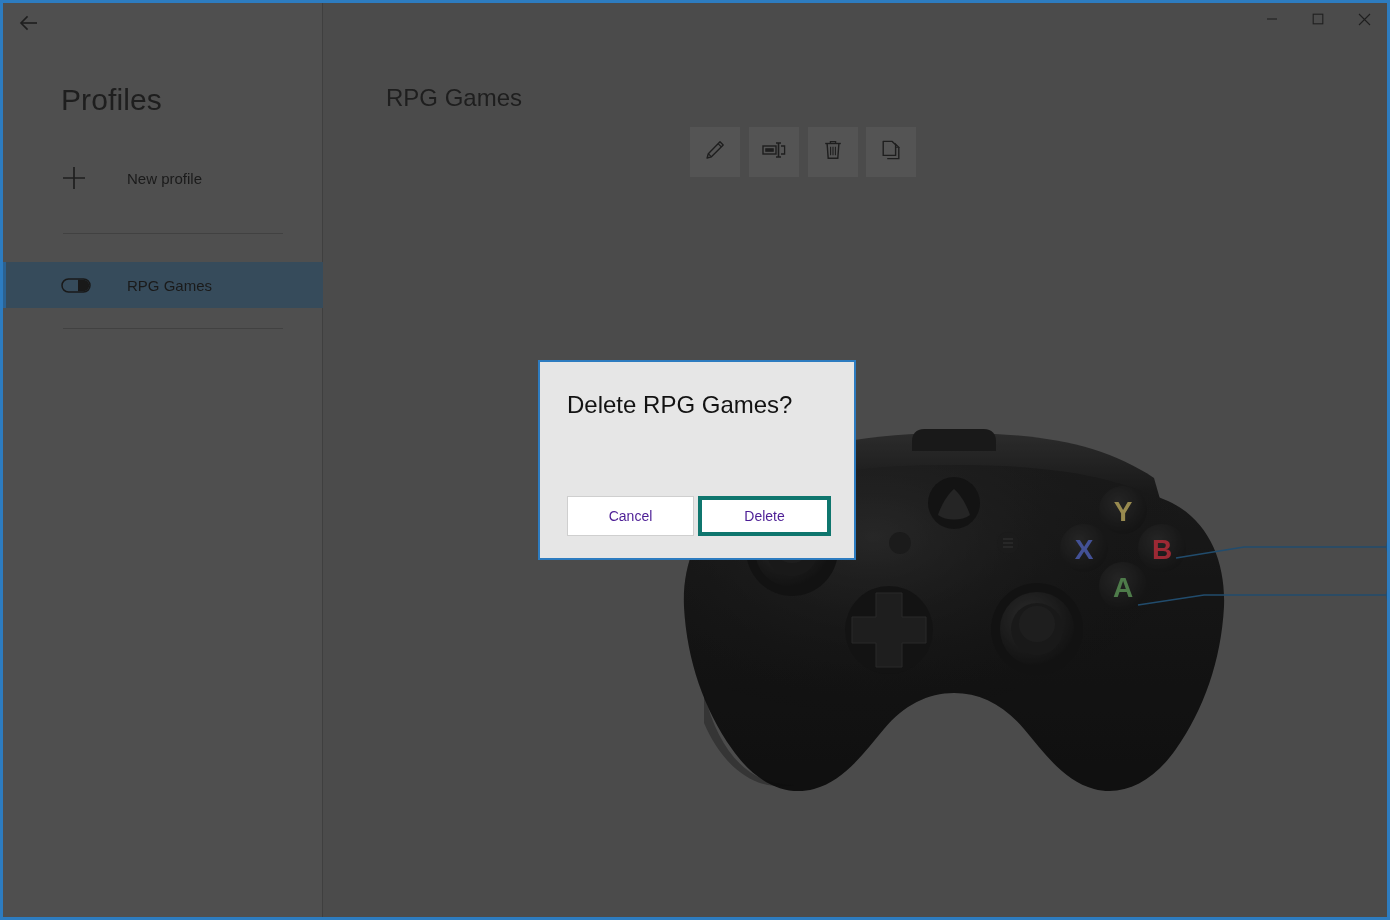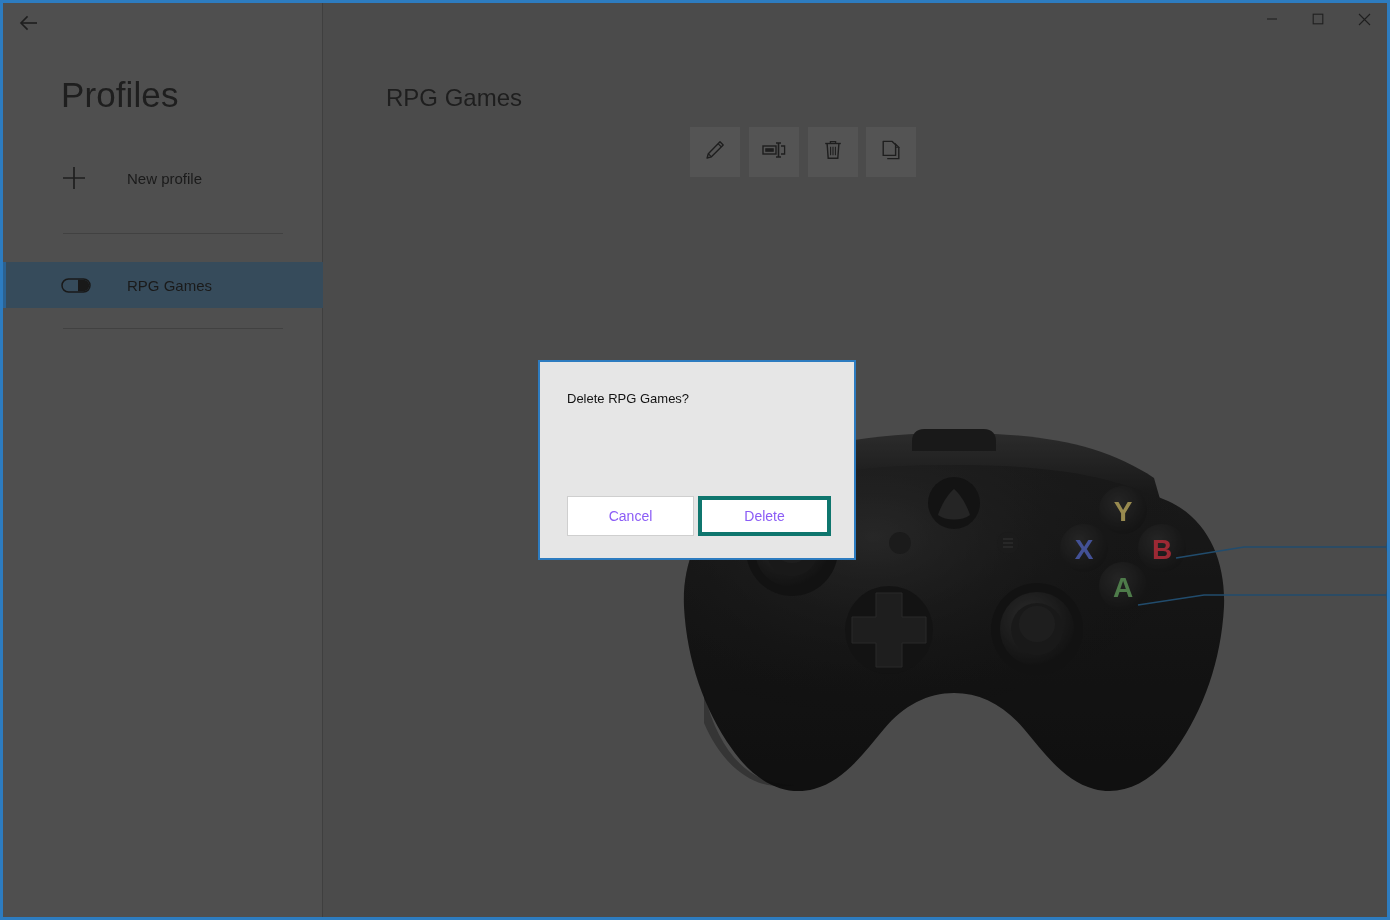--- a/index.html
+++ b/index.html
@@ -73,8 +73,8 @@
   #sidebar-title {
     position: absolute;
     left: 58px;
-    top: 72px;
-    font-size: 35px;
+    top: 80px;
+    font-size: 30px;
     font-weight: 300;
     color: #1a1a1a;
     letter-spacing: .1px;

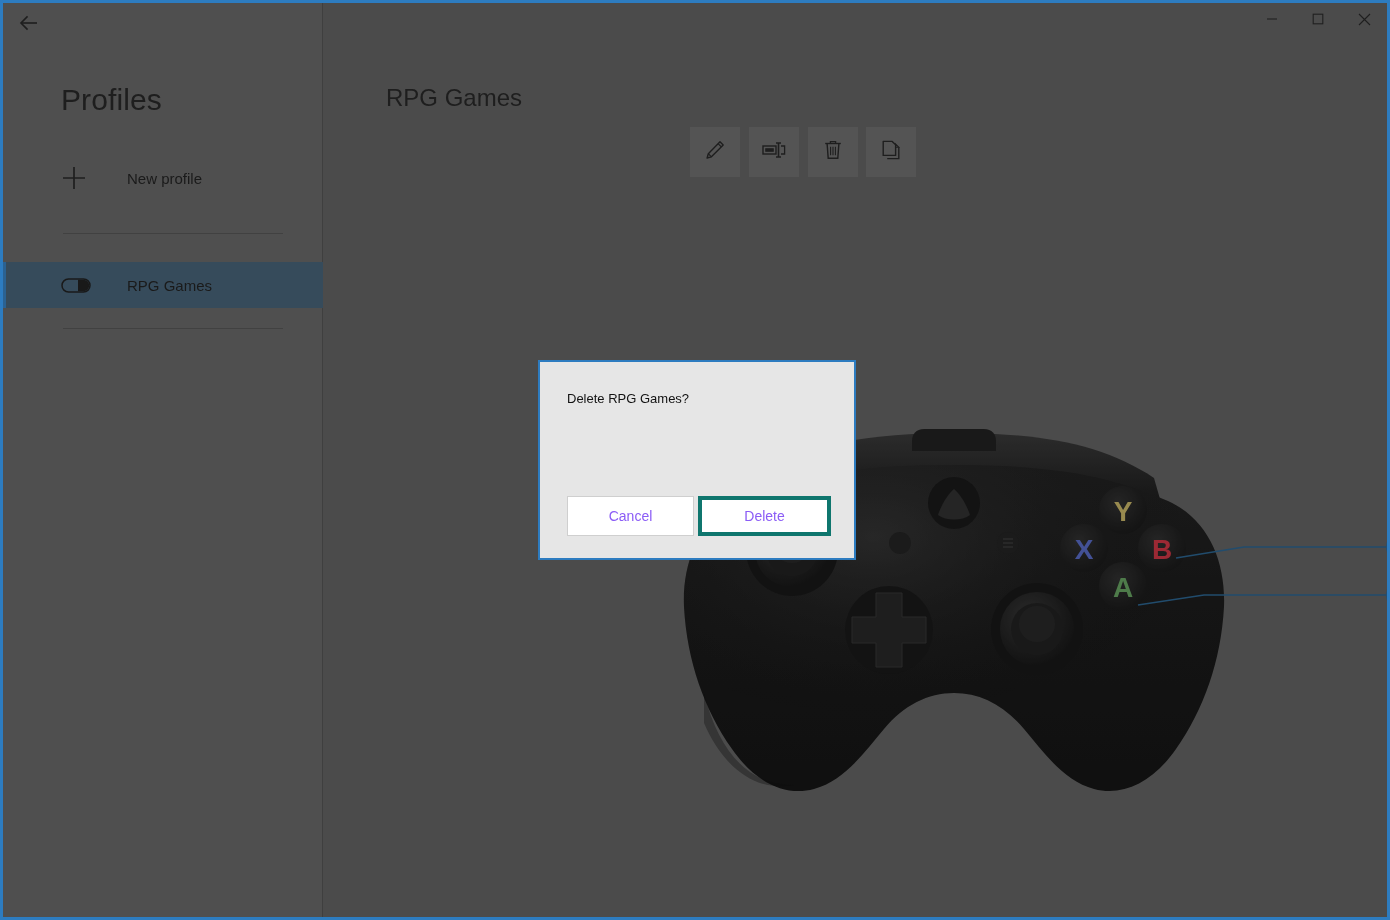--- a/index.html
+++ b/index.html
@@ -236,7 +236,7 @@
     position: absolute;
     left: 27px;
     top: 29px;
-    font-size: 13px;
+    font-size: 24px;
     font-weight: 400;
     color: #121212;
   }

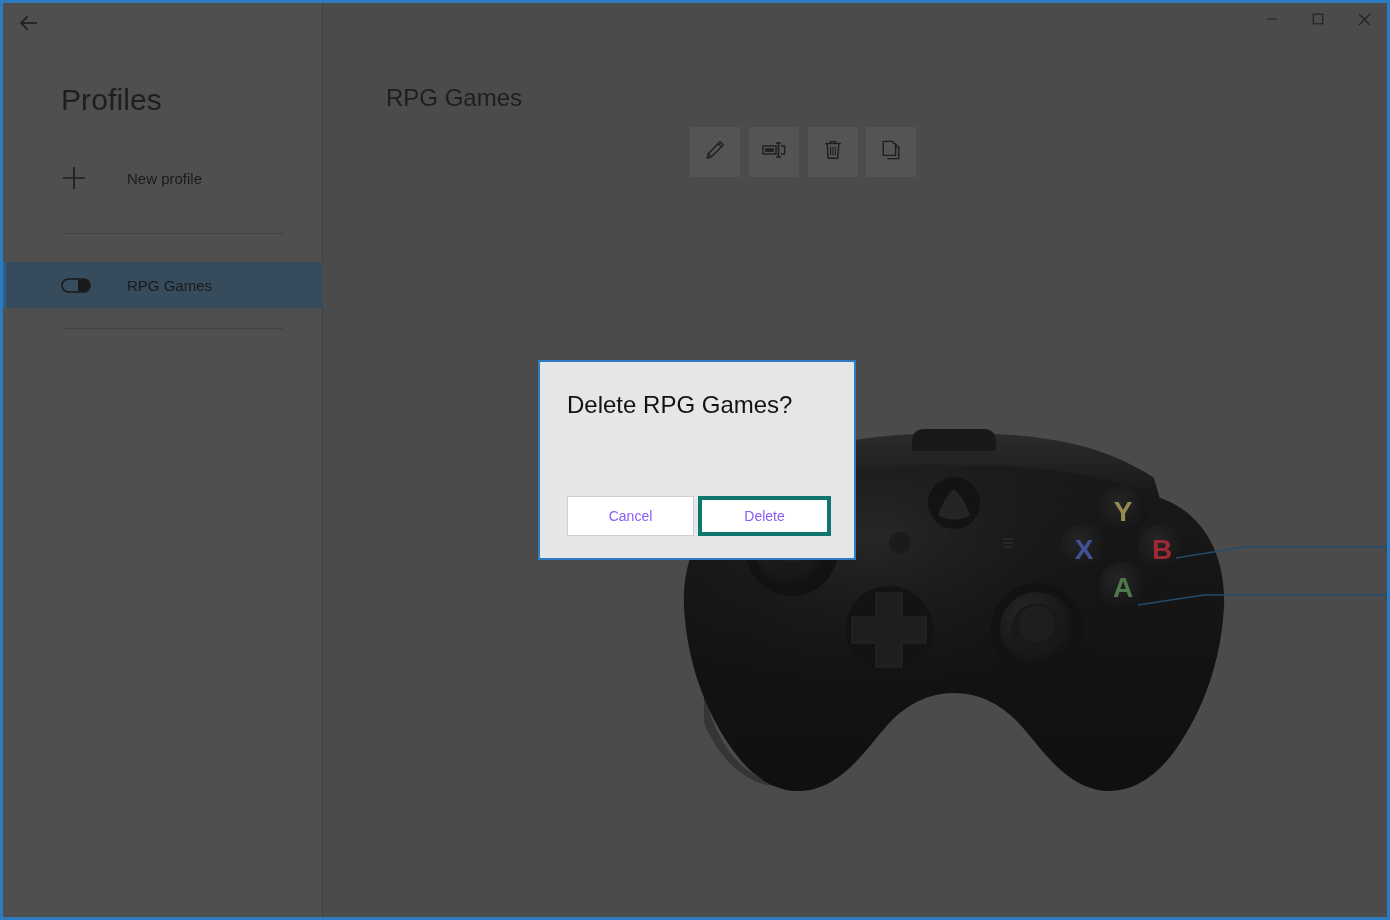--- a/index.html
+++ b/index.html
@@ -257,7 +257,7 @@
     align-items: center;
     justify-content: center;
     font-size: 14px;
-    color: #8b5cf6;
+    color: #4c1d95;
     font-family: "Liberation Sans", sans-serif;
     box-sizing: border-box;
   }

